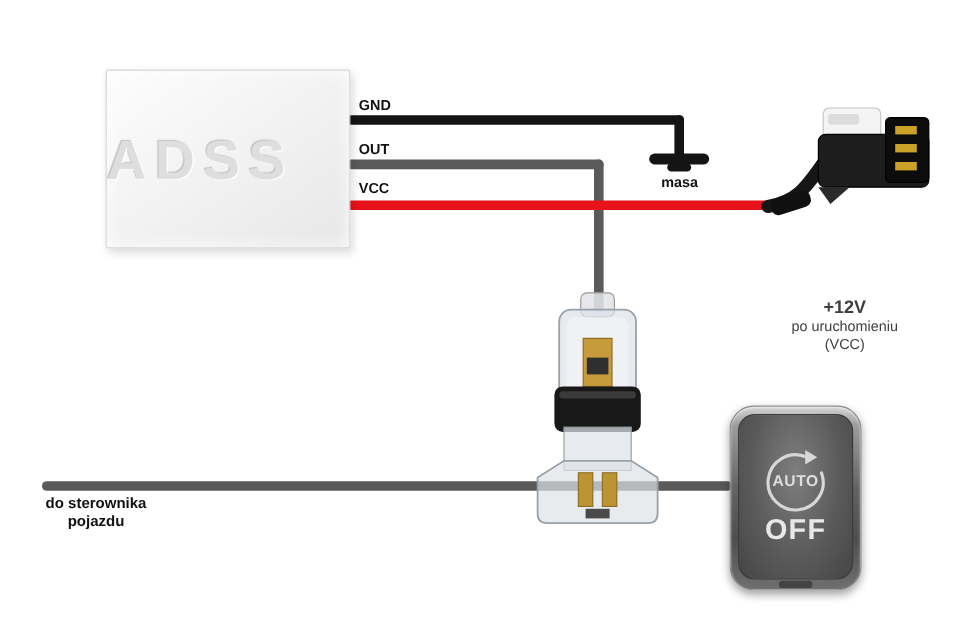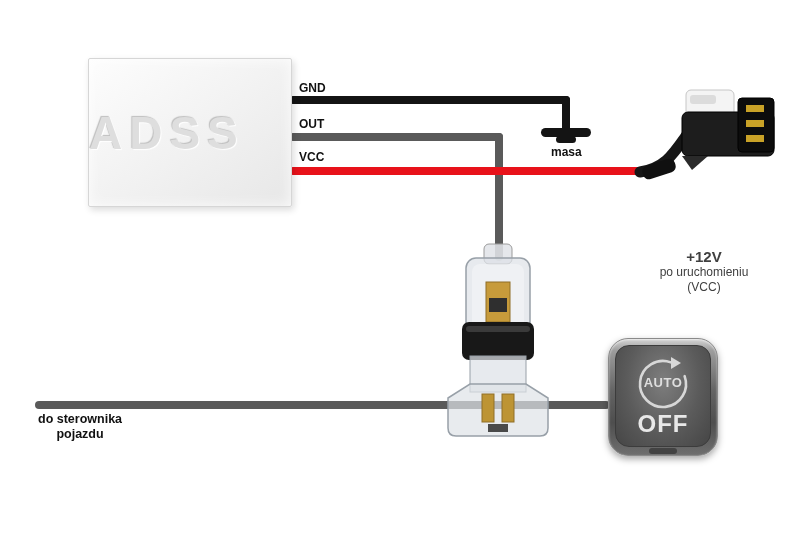--- a/index.html
+++ b/index.html
@@ -46,7 +46,7 @@
 
   
   .autooff{
-    position:absolute;left:608px;top:338px;width:110px;height:118px;
+    position:absolute;left:608px;top:338px;width:110px;height:154px;
     border-radius:20px;border:1px solid #8a8a8a;box-sizing:border-box;
     background:linear-gradient(180deg,#d4d4d4 0%,#9d9d9d 10%,#636363 45%,#4e4e4e 72%,#6f6f6f 100%);
     box-shadow:0 3px 7px rgba(0,0,0,.35), inset 0 1px 2px rgba(255,255,255,.6);

